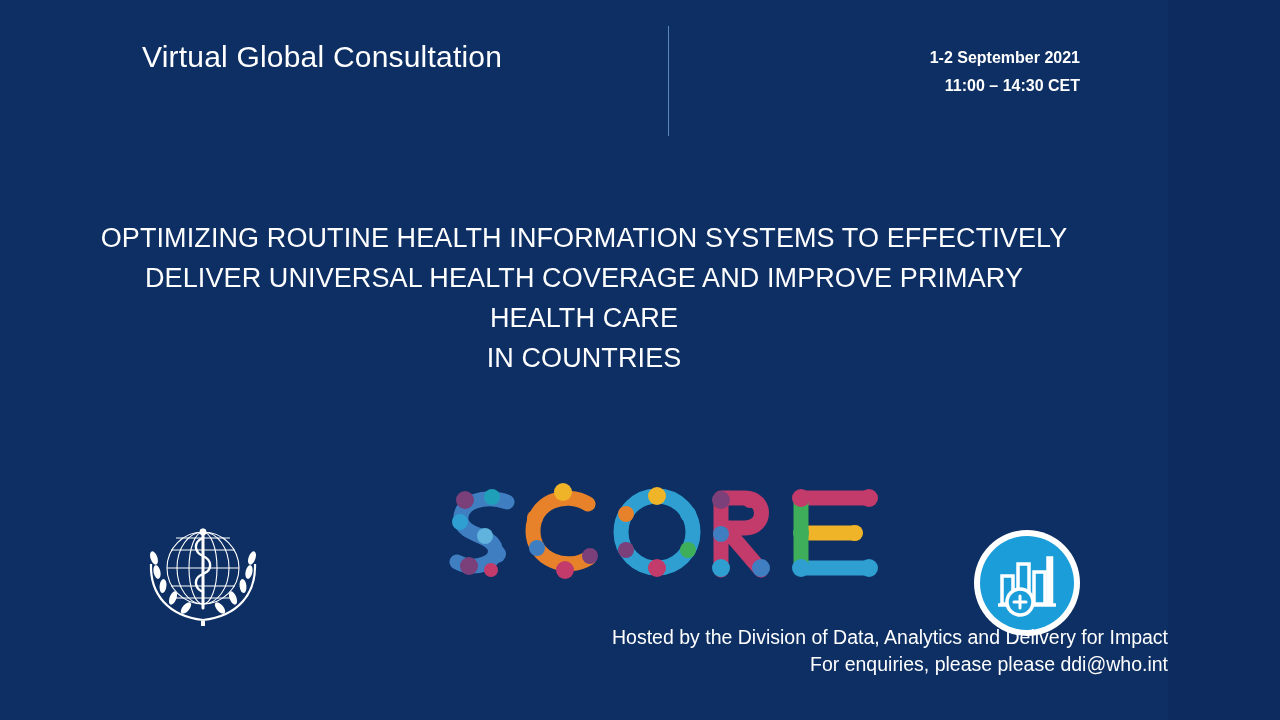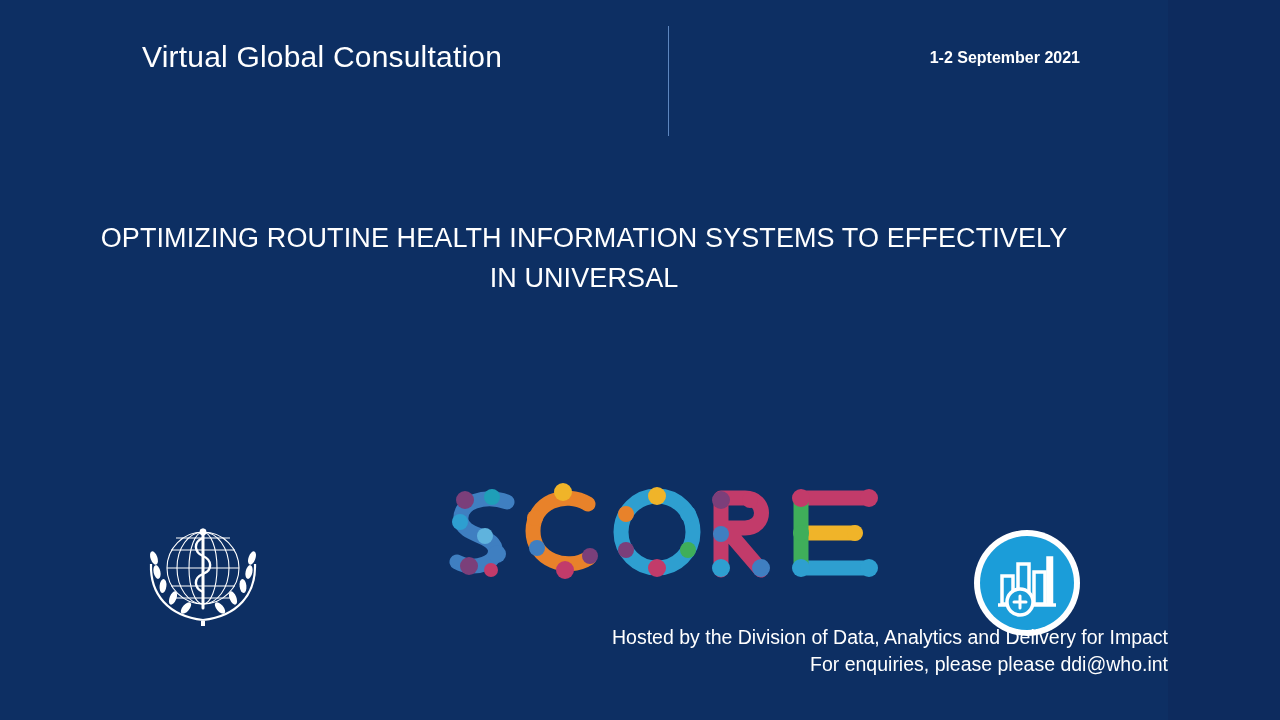--- a/index.html
+++ b/index.html
@@ -114,6 +114,7 @@
 
   <div class="header-right">
     <div>1-2  September 2021</div>
+    <div>11:00 – 14:30 CET</div>
   </div>
 
   <div class="title">

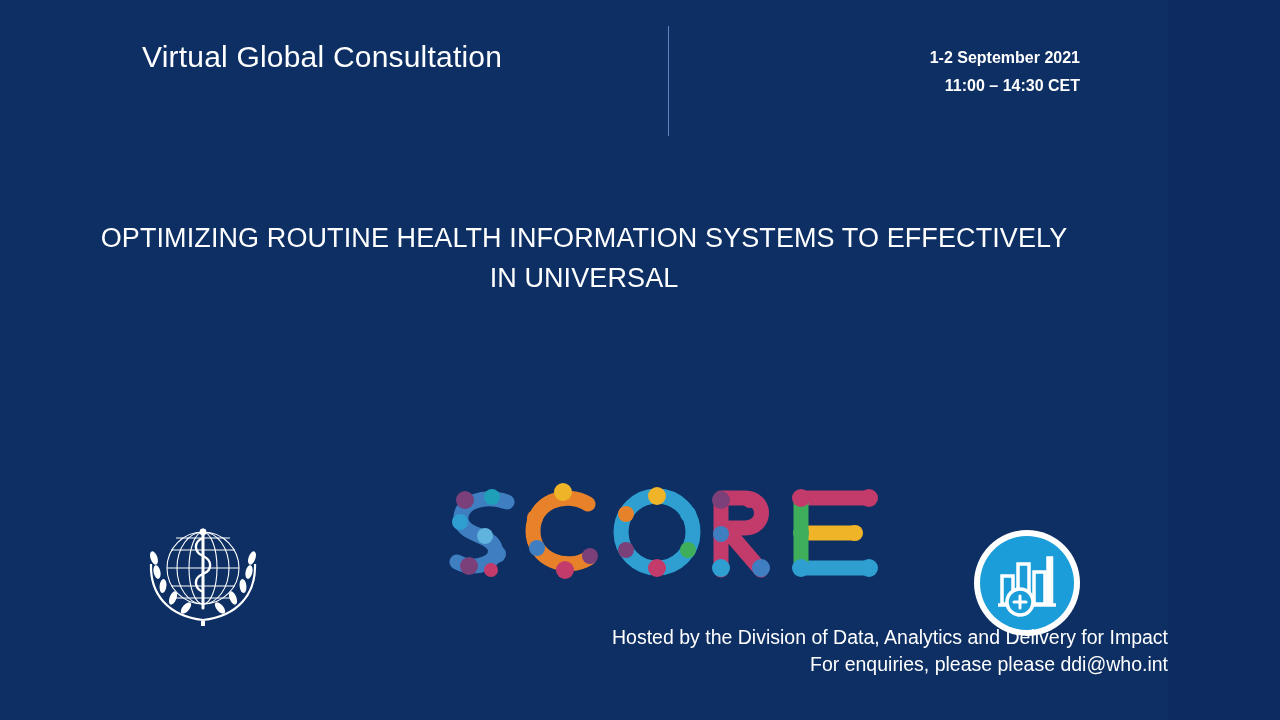--- a/index.html
+++ b/index.html
@@ -119,6 +119,7 @@
 
   <div class="title">
     <div>OPTIMIZING ROUTINE HEALTH INFORMATION SYSTEMS TO EFFECTIVELY</div>
+    <div>DELIVER UNIVERSAL HEALTH COVERAGE AND IMPROVE PRIMARY HEALTH CARE</div>
     <div>IN UNIVERSAL</div>
   </div>
 

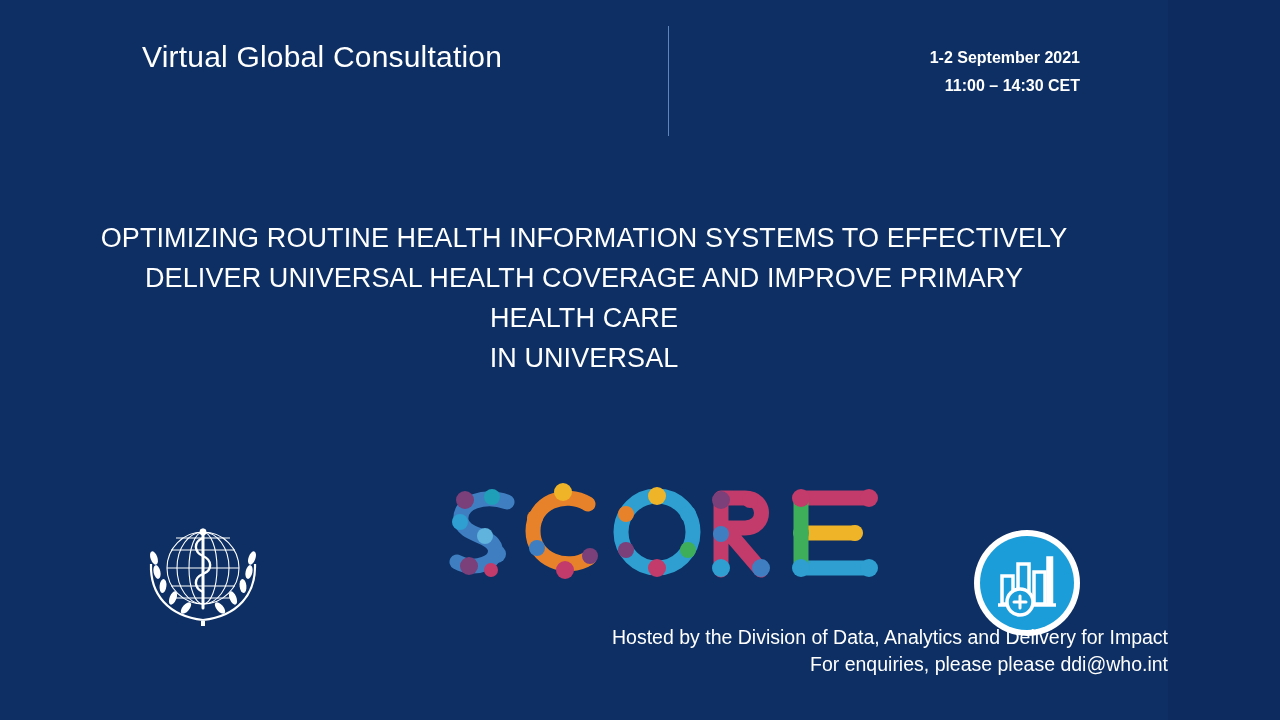--- a/index.html
+++ b/index.html
@@ -120,7 +120,7 @@
   <div class="title">
     <div>OPTIMIZING ROUTINE HEALTH INFORMATION SYSTEMS TO EFFECTIVELY</div>
     <div>DELIVER UNIVERSAL HEALTH COVERAGE AND IMPROVE PRIMARY HEALTH CARE</div>
-    <div>IN UNIVERSAL</div>
+    <div>IN COUNTRIES</div>
   </div>
 
   <div class="who-logo">

